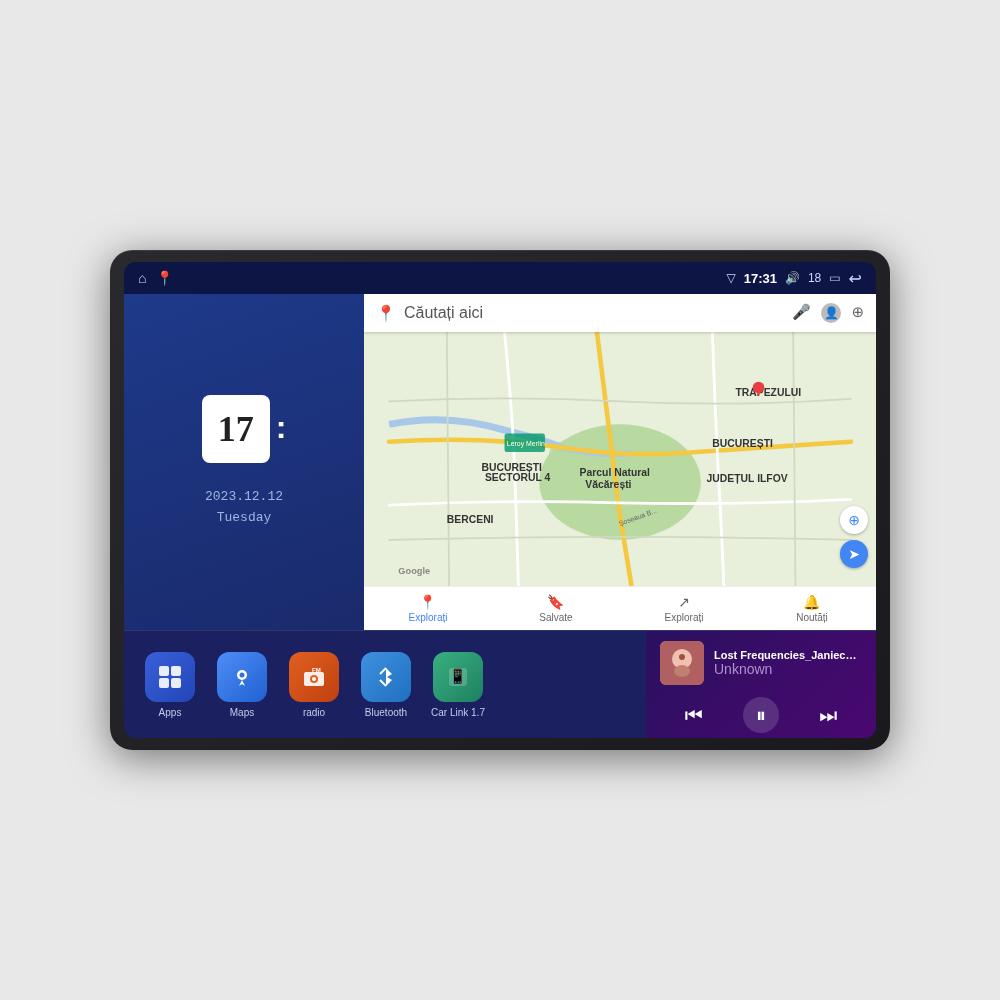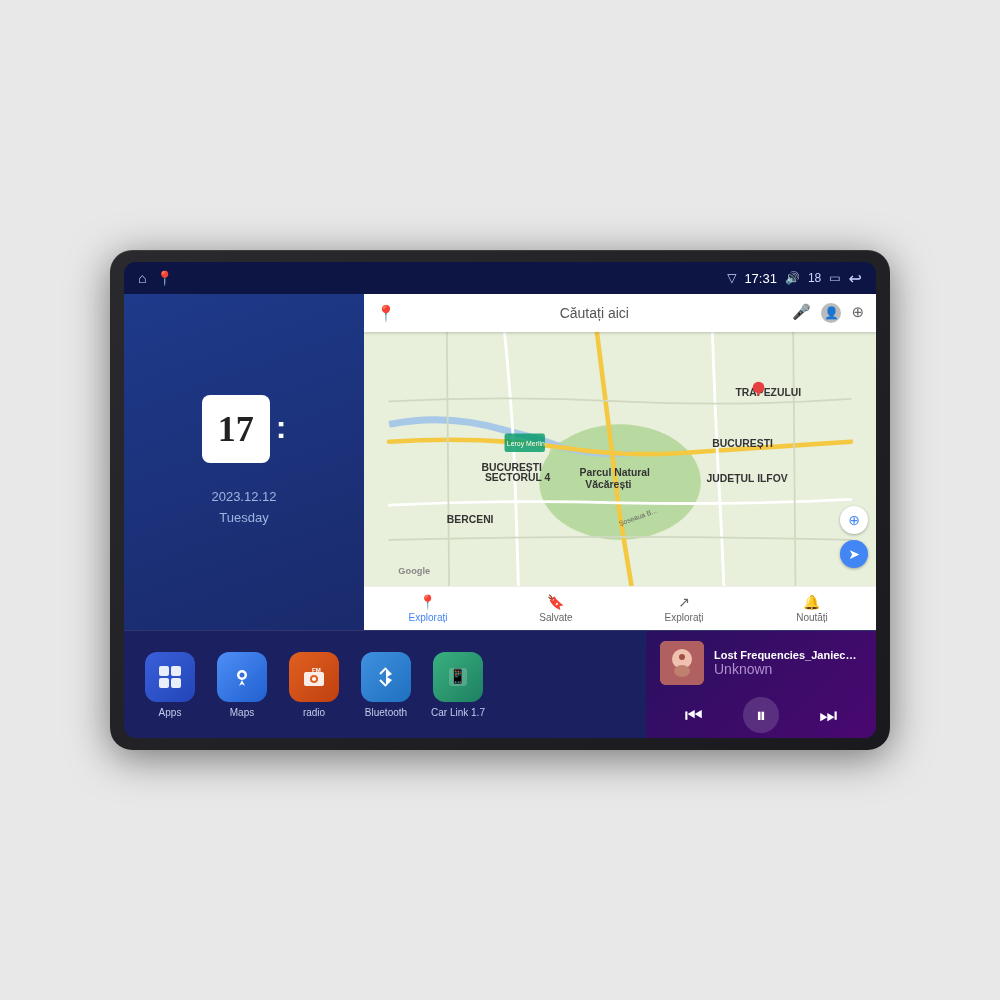--- a/index.html
+++ b/index.html
@@ -65,7 +65,7 @@
 
     .status-time {
       font-size: 13px;
-      font-weight: normal;
+      font-weight: bold;
       color: white;
     }
 

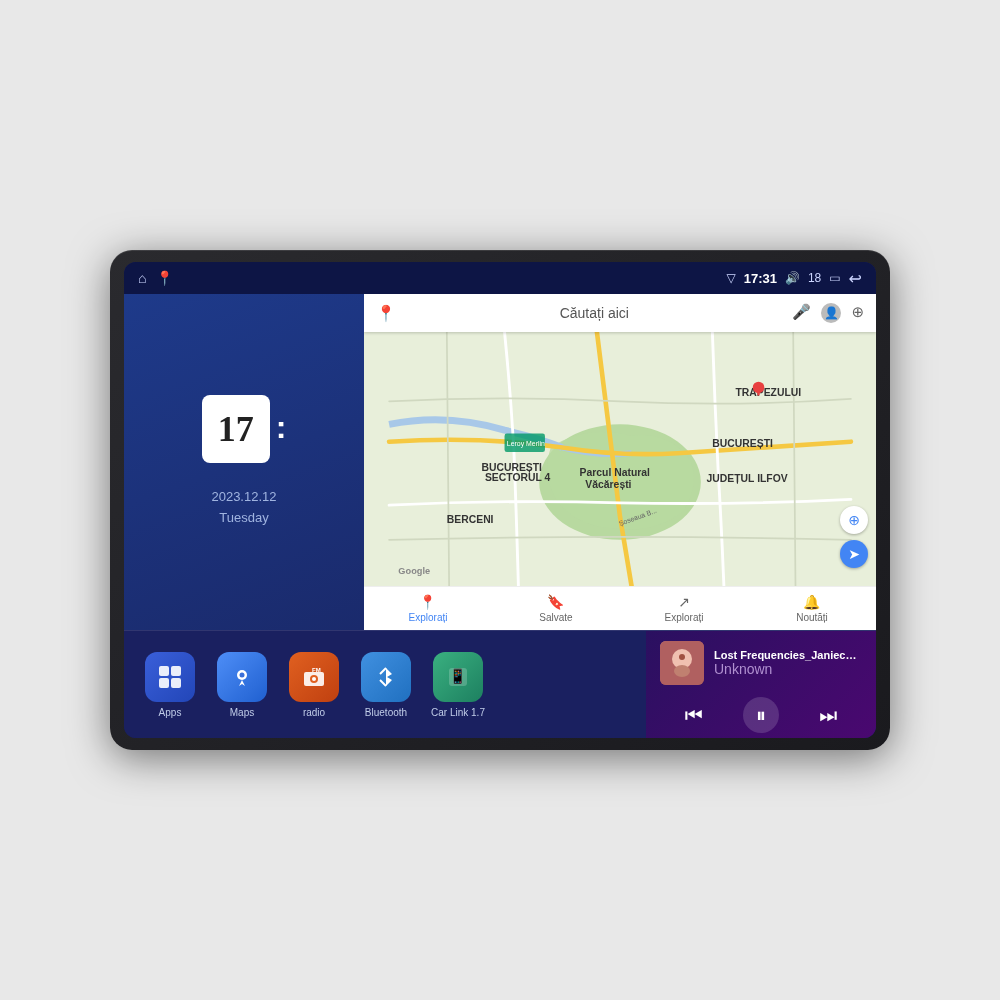--- a/index.html
+++ b/index.html
@@ -158,9 +158,8 @@
 
     .map-search-text {
       flex: 1;
-      font-size: 14px;
+      font-size: 16px;
       color: #555;
-      text-align: center;
     }
 
     .map-search-icons {

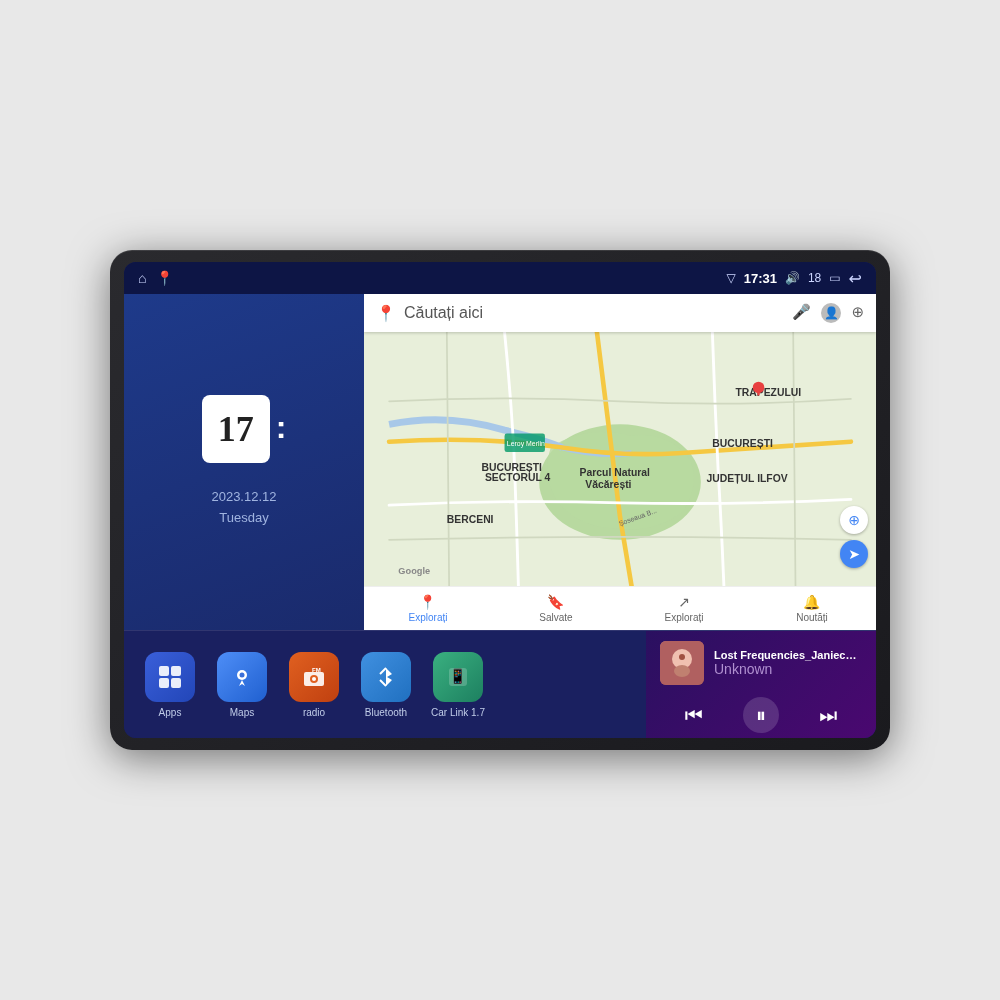--- a/index.html
+++ b/index.html
@@ -128,6 +128,7 @@
       color: #a0b4e0;
       font-size: 13px;
       line-height: 1.6;
+      font-family: Liberation Mono, monospace;
     }
 
     

